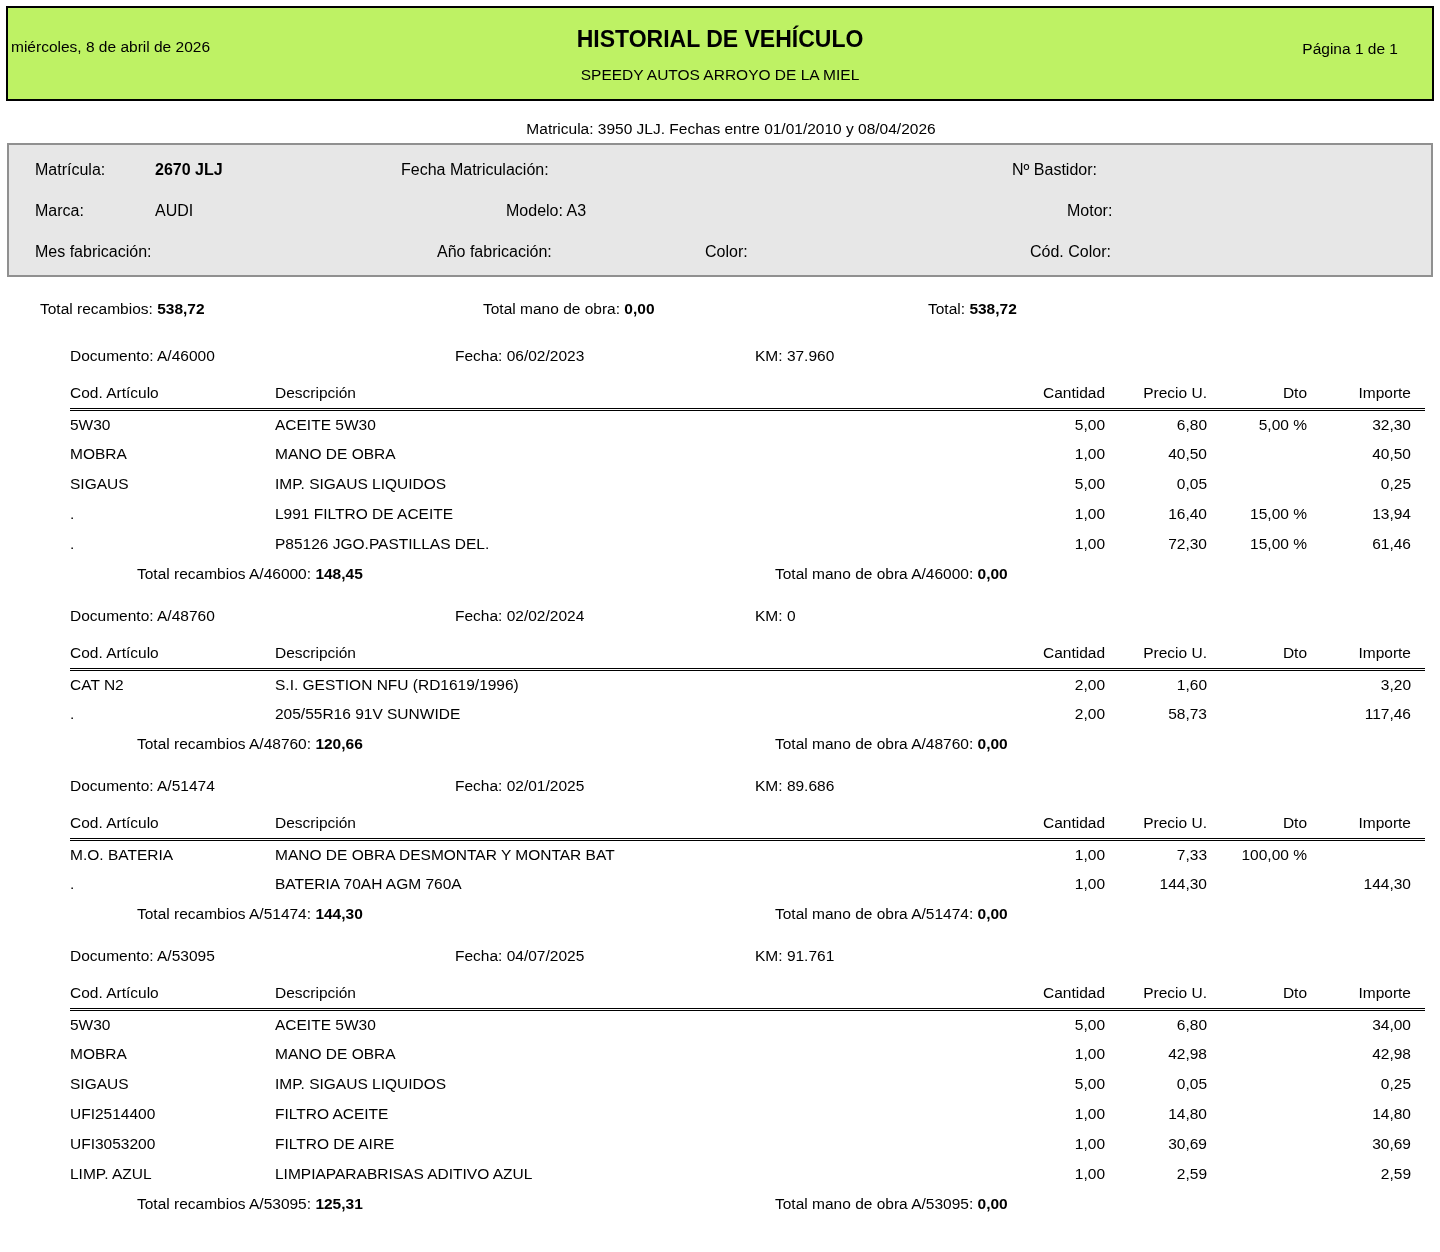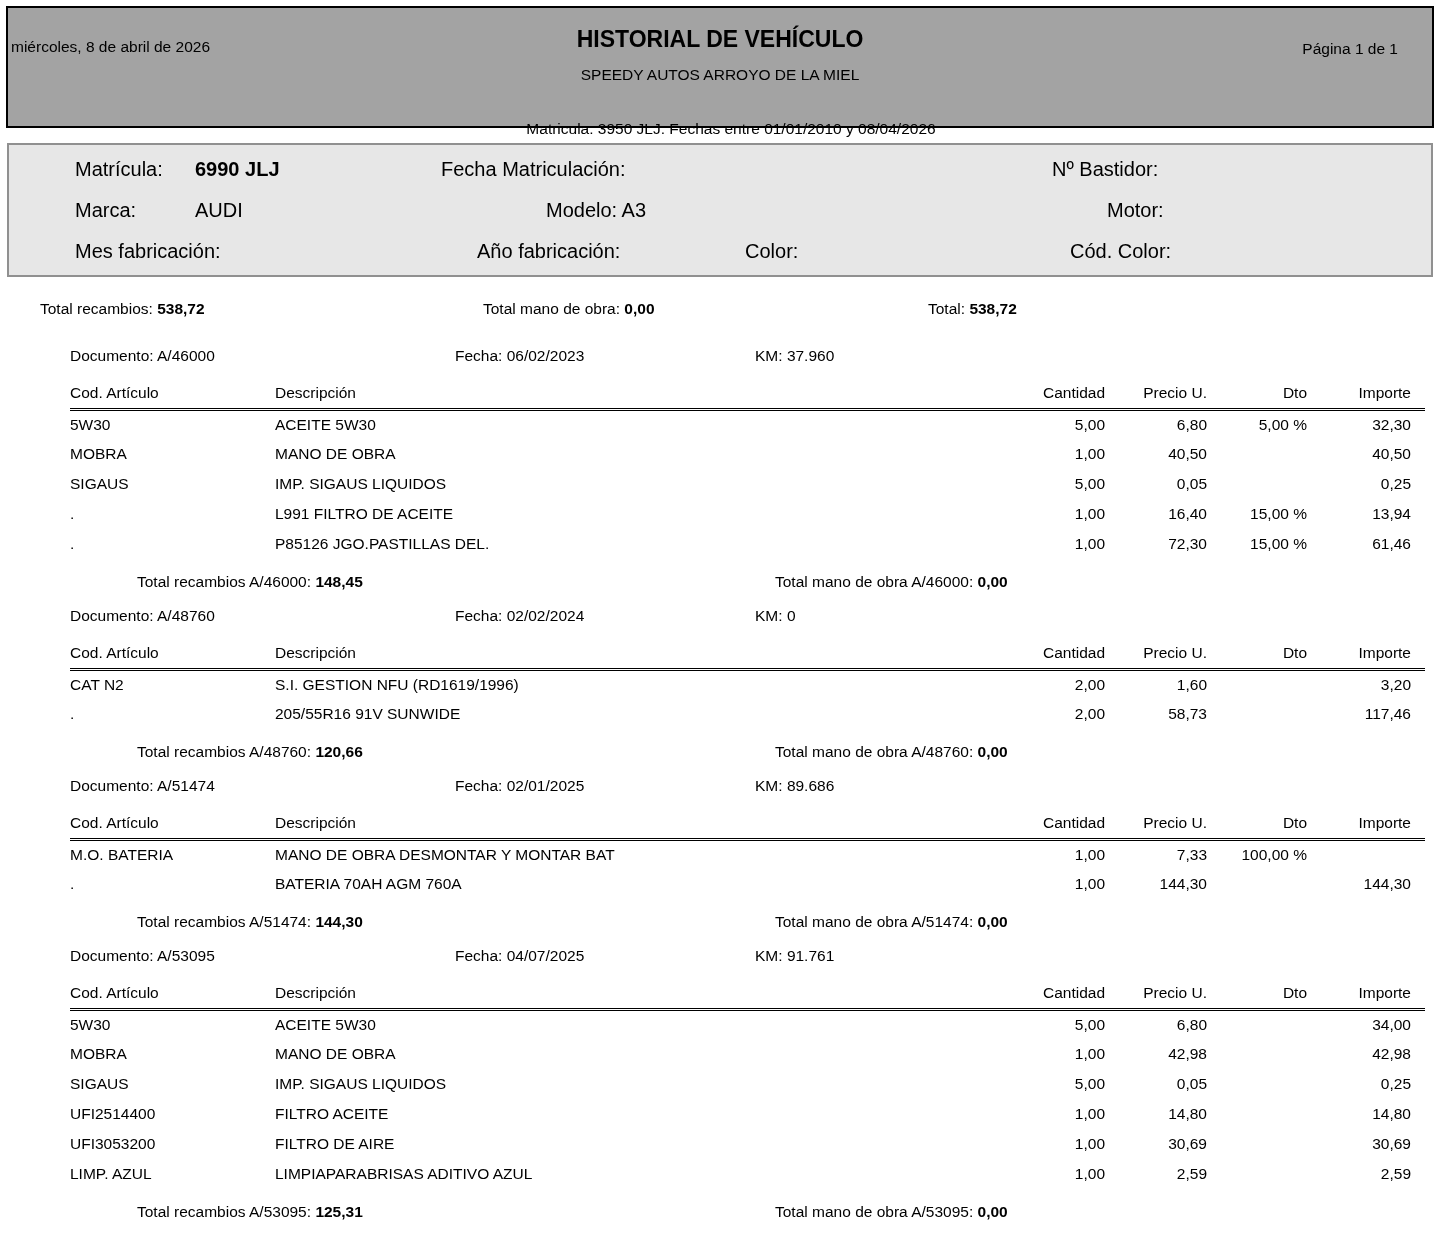--- a/index.html
+++ b/index.html
@@ -13,8 +13,8 @@
 
   
   .report-header {
-    position:absolute; left:6px; right:6px; top:6px; height:122px;
-    border:2px solid #000; background:#a3a3a3;
+    position:absolute; left:6px; right:6px; top:6px; height:95px;
+    border:2px solid #000; background:#bef264;
   }
   .hdr-date { position:absolute; left:3px; top:30px; }
   .hdr-page { position:absolute; right:34px; top:32px; }

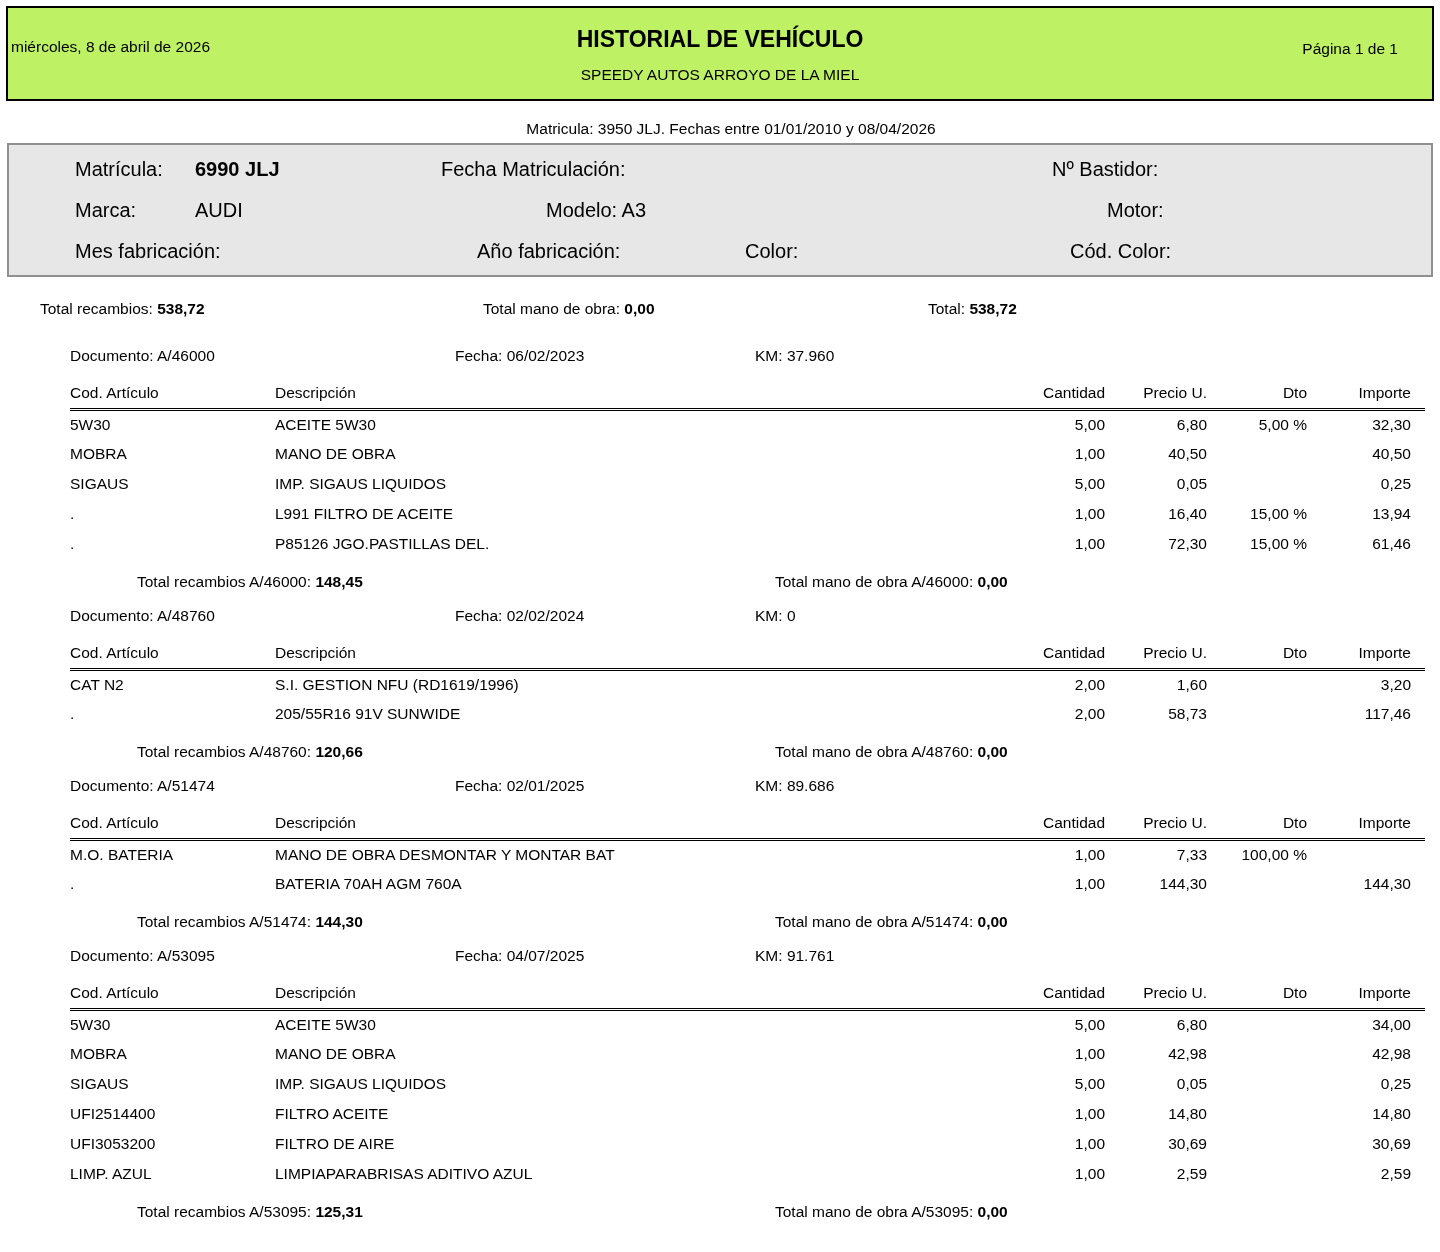--- a/index.html
+++ b/index.html
@@ -29,7 +29,7 @@
     position:absolute; left:7px; right:7px; top:143px; height:134px;
     border:2px solid #909090; background:#e7e7e7; padding-top:4px;
   }
-  .vrow { position:relative; height:41px; line-height:41px; font-size:20px;margin-left:40px; }
+  .vrow { position:relative; height:41px; line-height:41px; font-size:16px; }
   .vrow > span { position:absolute; top:0; white-space:nowrap; }
 
   

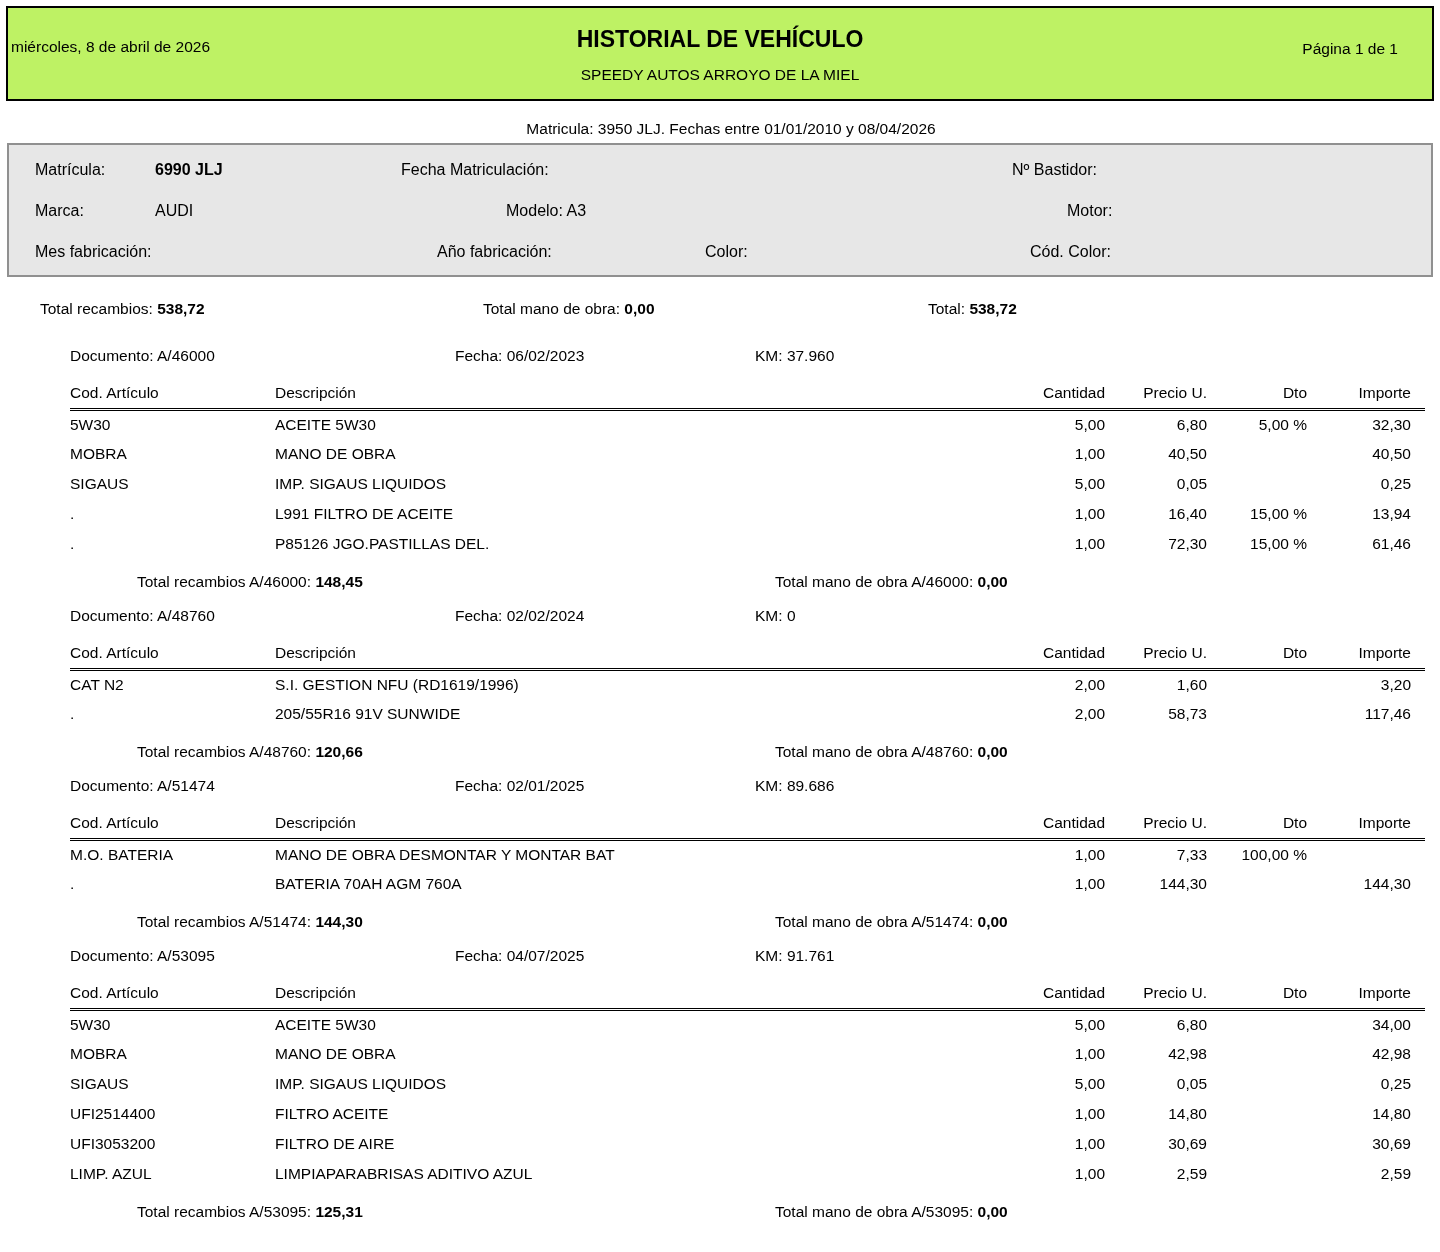--- a/index.html
+++ b/index.html
@@ -78,7 +78,7 @@
 <div class="vehicle-box">
   <div class="vrow">
     <span style="left:26px">Matrícula:</span>
-    <span style="left:146px" class="bold">6990 JLJ</span>
+    <span style="left:146px" class="bold">2670 JLJ</span>
     <span style="left:392px">Fecha Matriculación:</span>
     <span style="left:1003px">Nº Bastidor:</span>
   </div>

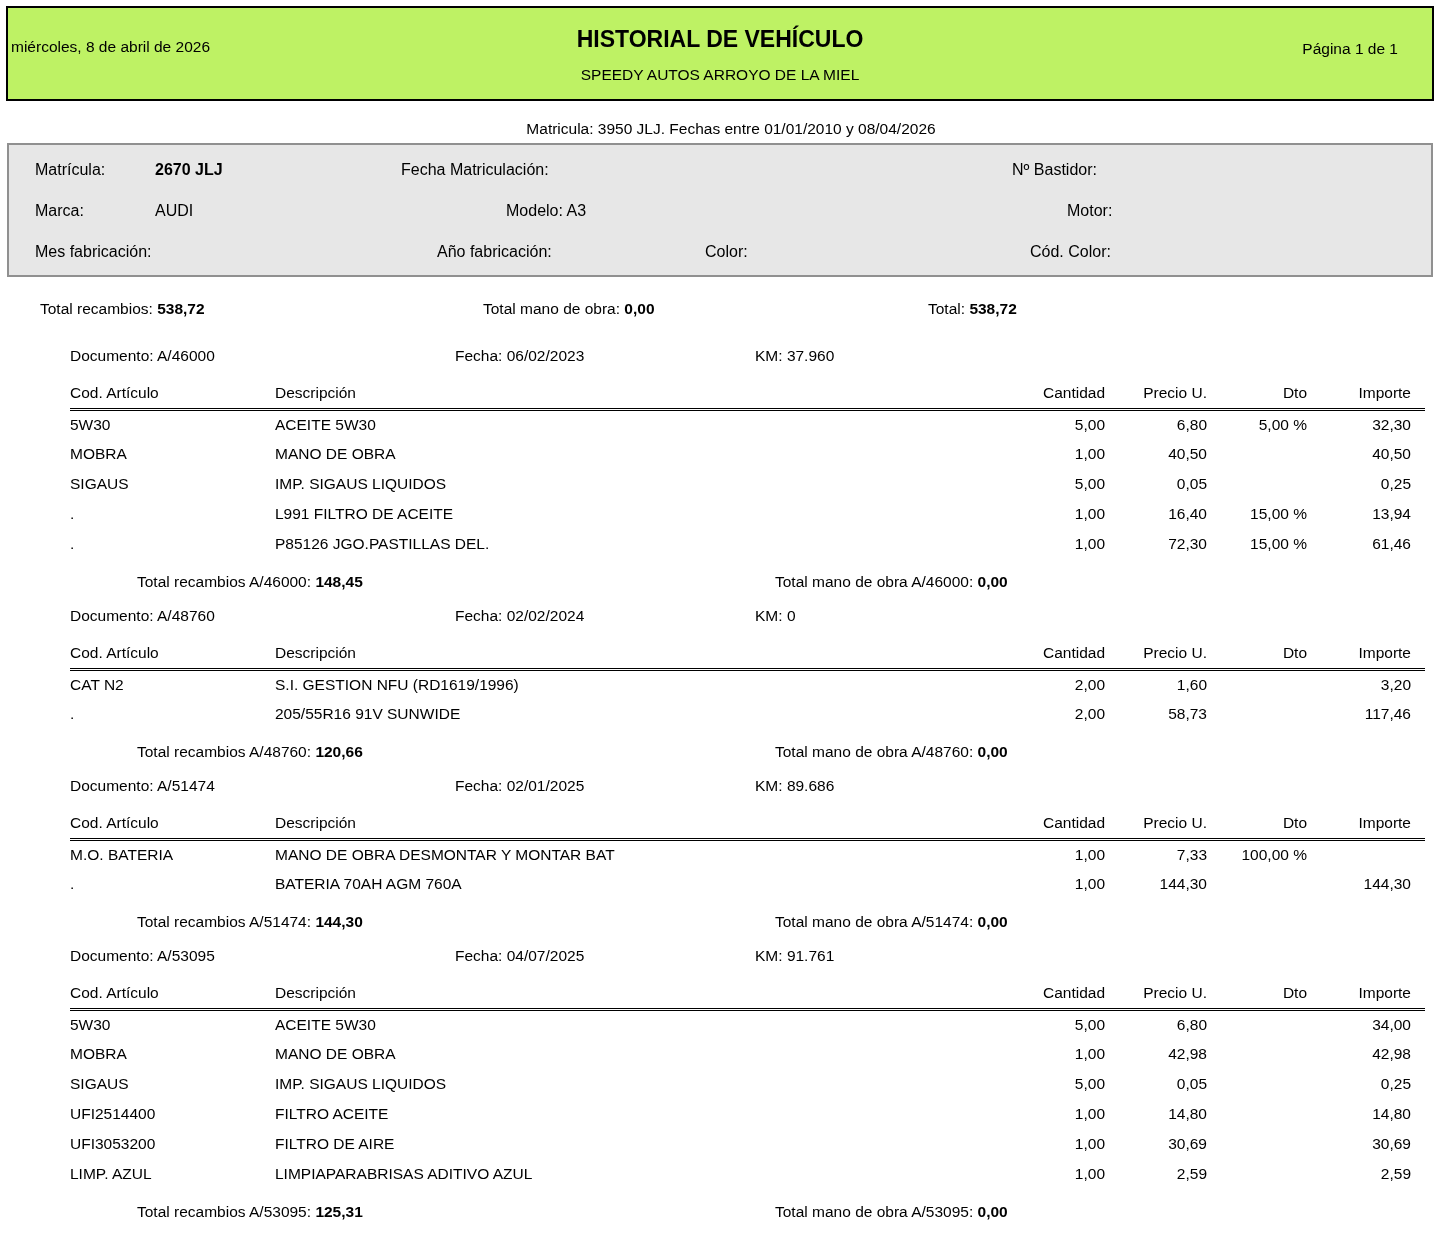--- a/index.html
+++ b/index.html
@@ -60,7 +60,7 @@
   .items th:nth-child(6), .items td:nth-child(6) { padding-right:14px; }
 
   .doc-foot { position:relative; height:30px; line-height:30px; }
-  .doc-foot > span { position:absolute; top:8px; white-space:nowrap; }
+  .doc-foot > span { position:absolute; top:0; white-space:nowrap; }
   .df-left { left:67px; } .df-right { left:705px; }
 </style>
 </head>

